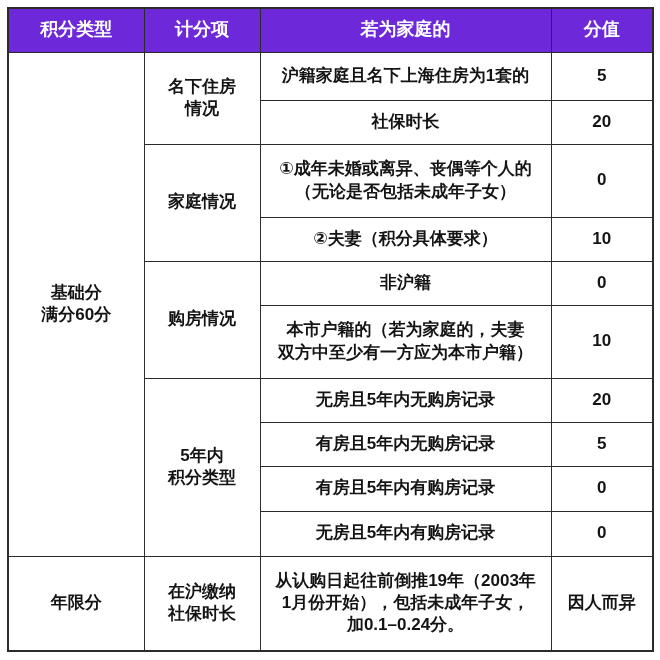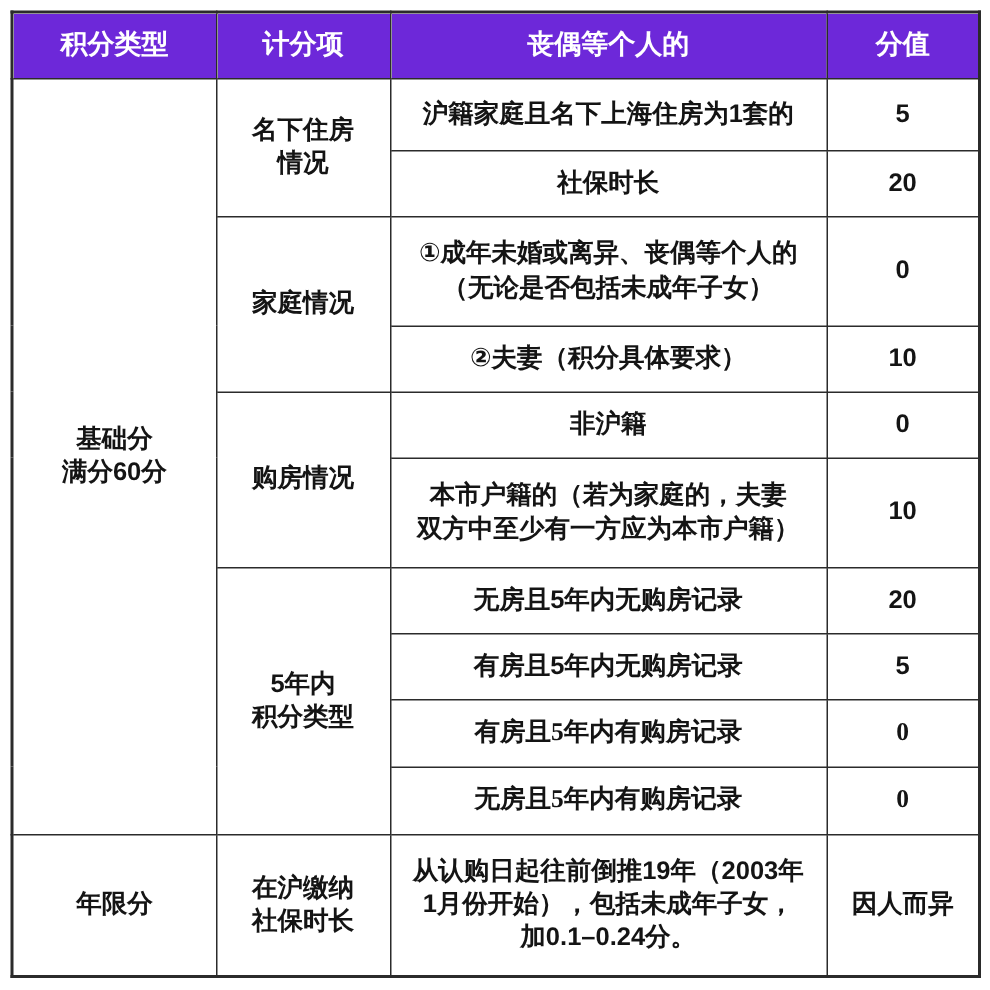--- a/index.html
+++ b/index.html
@@ -66,7 +66,7 @@
       <tr>
         <th>积分类型</th>
         <th>计分项</th>
-        <th>丧偶等个人的</th>
+        <th>若为家庭的</th>
         <th>分值</th>
       </tr>
     </thead>

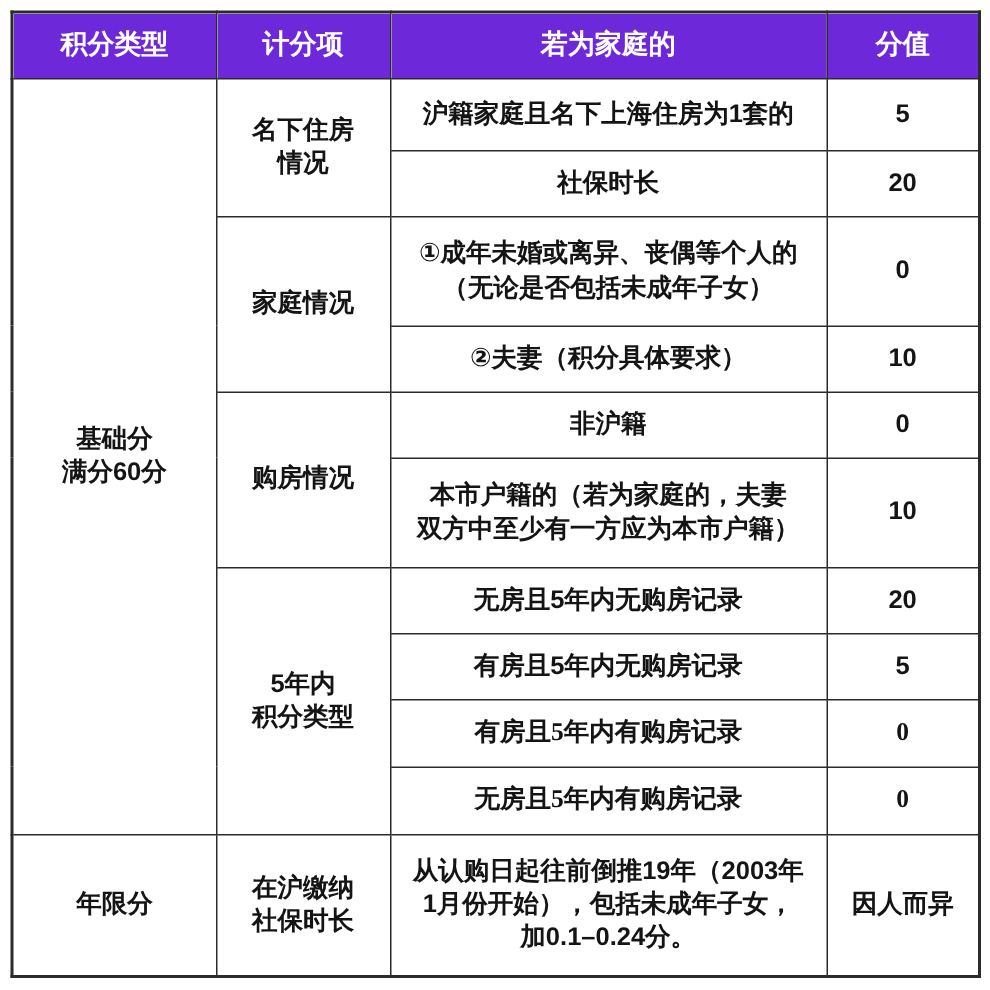--- a/index.html
+++ b/index.html
@@ -47,7 +47,7 @@
   }
   tr.h44 { height: 44px; }
   tr.h48 { height: 48px; }
-  tr.h45 { height: 45px; font-family: Liberation Serif, serif; }
+  tr.h45 { height: 45px; }
   tr.h73 { height: 73px; }
   tr.h95 { height: 95px; }
 </style>

